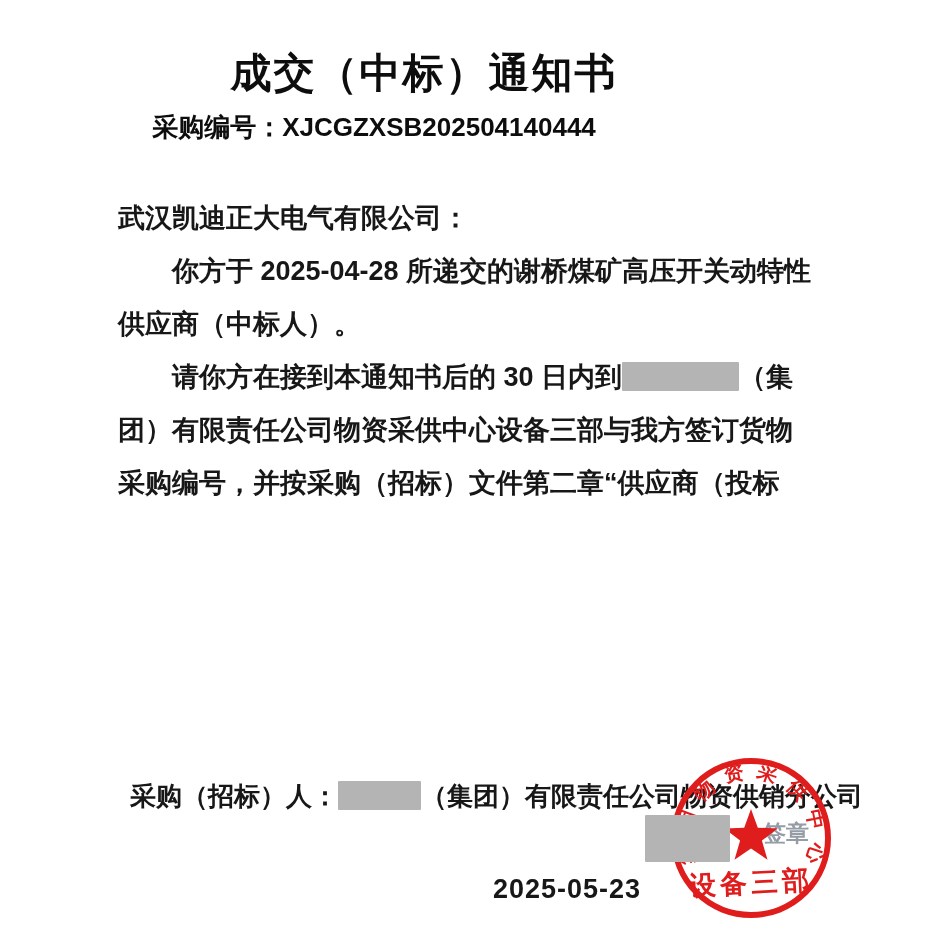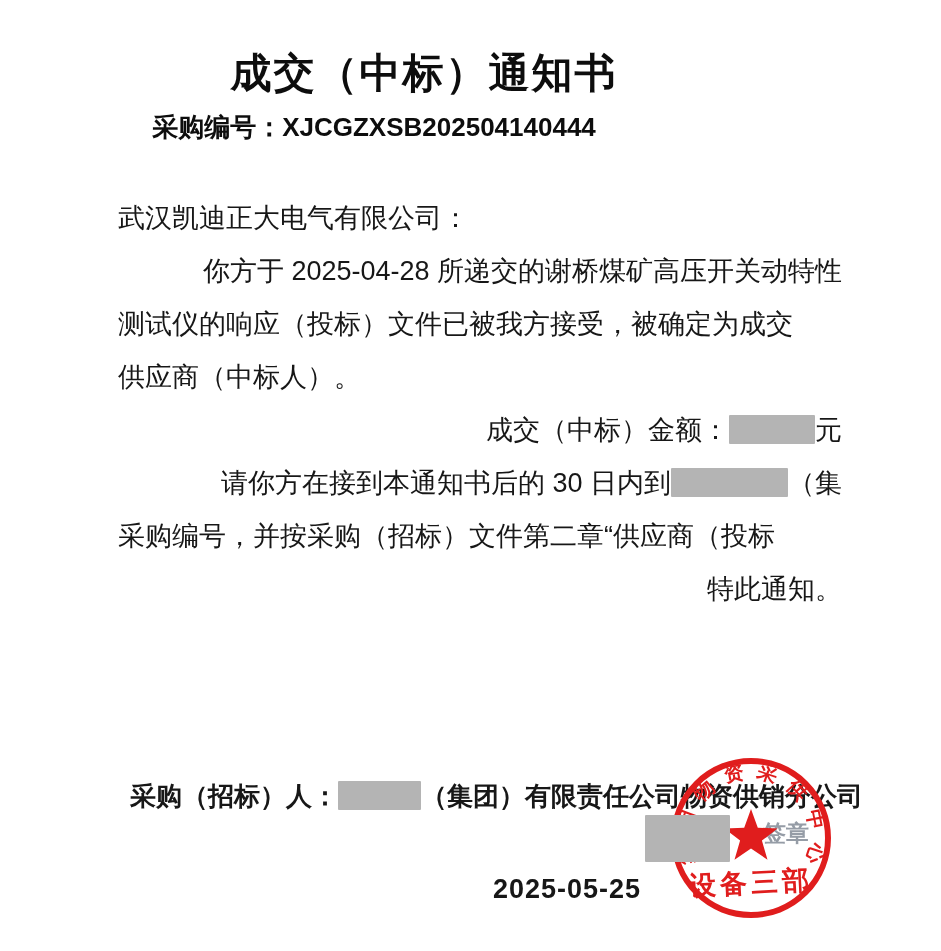--- a/index.html
+++ b/index.html
@@ -21,7 +21,7 @@
   .doc-subtitle .num{letter-spacing:0px;}
   .body-text{
     position:absolute;top:192px;left:118px;width:724px;
-    font-size:27px;font-weight:400;line-height:53px;color:#171717;
+    font-size:27px;font-weight:700;line-height:53px;color:#171717;
   }
   .body-text .line{white-space:nowrap;}
   .body-text .indent{padding-left:54px;text-align:right;}

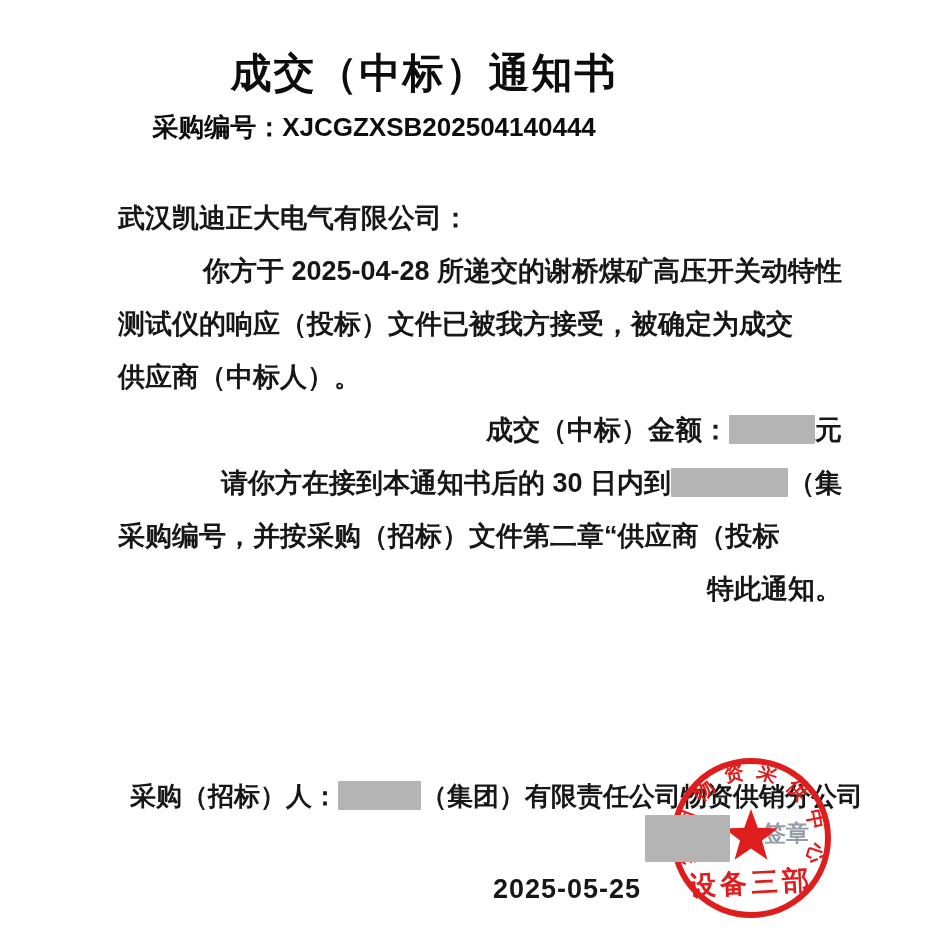--- a/index.html
+++ b/index.html
@@ -24,7 +24,7 @@
     font-size:27px;font-weight:700;line-height:53px;color:#171717;
   }
   .body-text .line{white-space:nowrap;}
-  .body-text .indent{padding-left:54px;text-align:right;}
+  .body-text .indent{padding-left:54px;}
   .redact{
     display:inline-block;background:#b4b4b4;
     vertical-align:-5px;border-radius:1px;

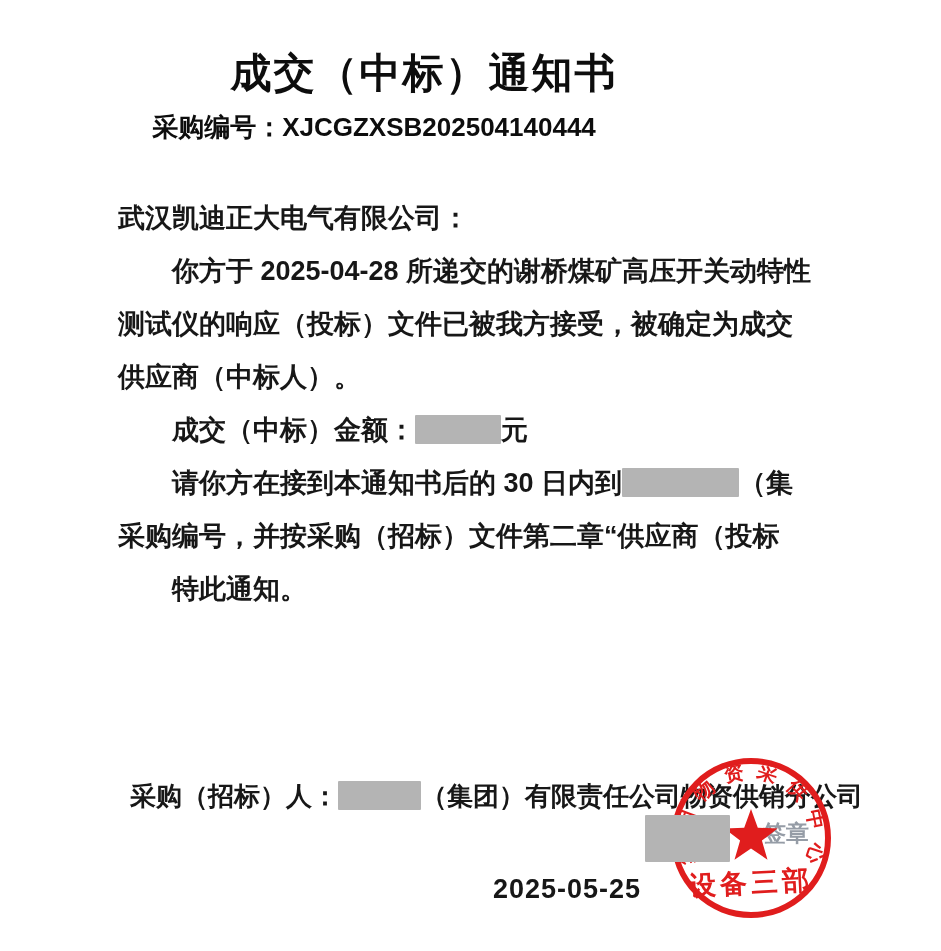--- a/index.html
+++ b/index.html
@@ -65,7 +65,6 @@
 <div class="body-text">
   <div class="line">武汉凯迪正大电气有限公司：</div>
   <div class="line indent">你方于 2025-04-28 所递交的谢桥煤矿高压开关动特性</div>
-  <div class="line">测试仪的响应（投标）文件已被我方接受，被确定为成交</div>
   <div class="line">供应商（中标人）。</div>
   <div class="line indent">
     <span>成交（中标）金额：</span><span class="redact amount"></span><span>元</span>

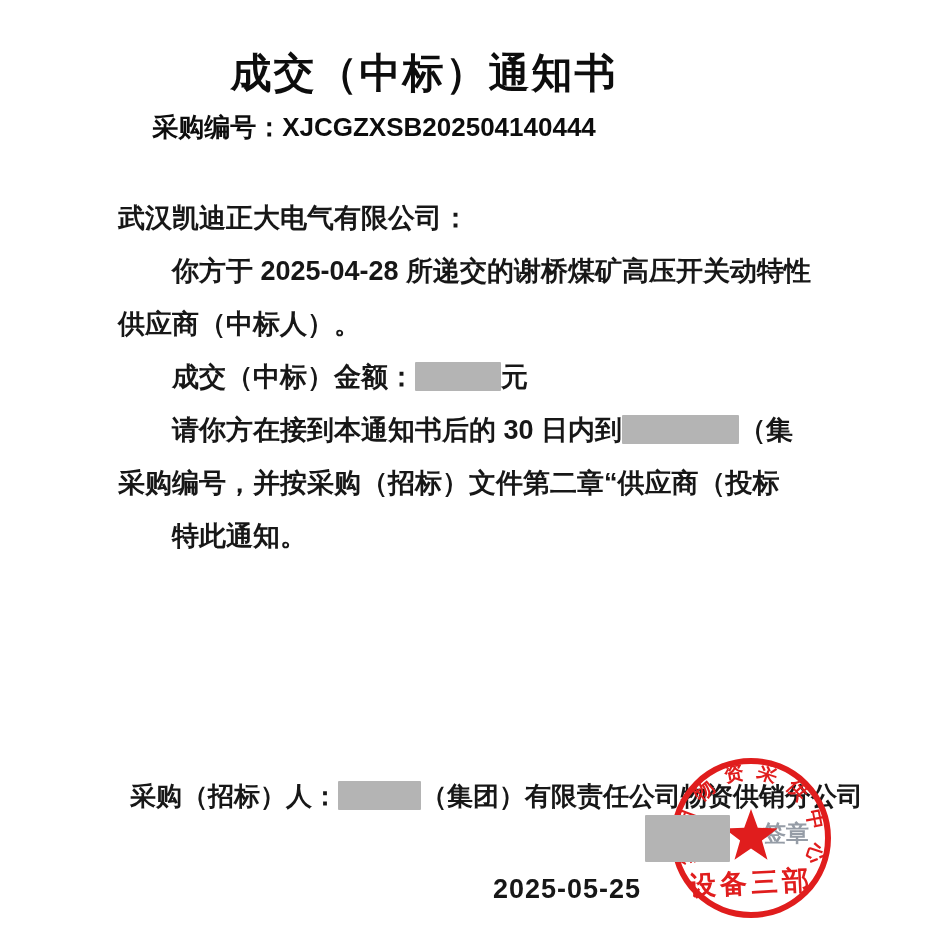--- a/index.html
+++ b/index.html
@@ -67,9 +67,6 @@
   <div class="line indent">你方于 2025-04-28 所递交的谢桥煤矿高压开关动特性</div>
   <div class="line">供应商（中标人）。</div>
   <div class="line indent">
-    <span>成交（中标）金额：</span><span class="redact amount"></span><span>元</span>
-  </div>
-  <div class="line indent">
     <span>请你方在接到本通知书后的 30 日内到</span><span class="redact company"></span><span>（集</span>
   </div>
   <div class="line">采购编号，并按采购（招标）文件第二章“供应商（投标</div>

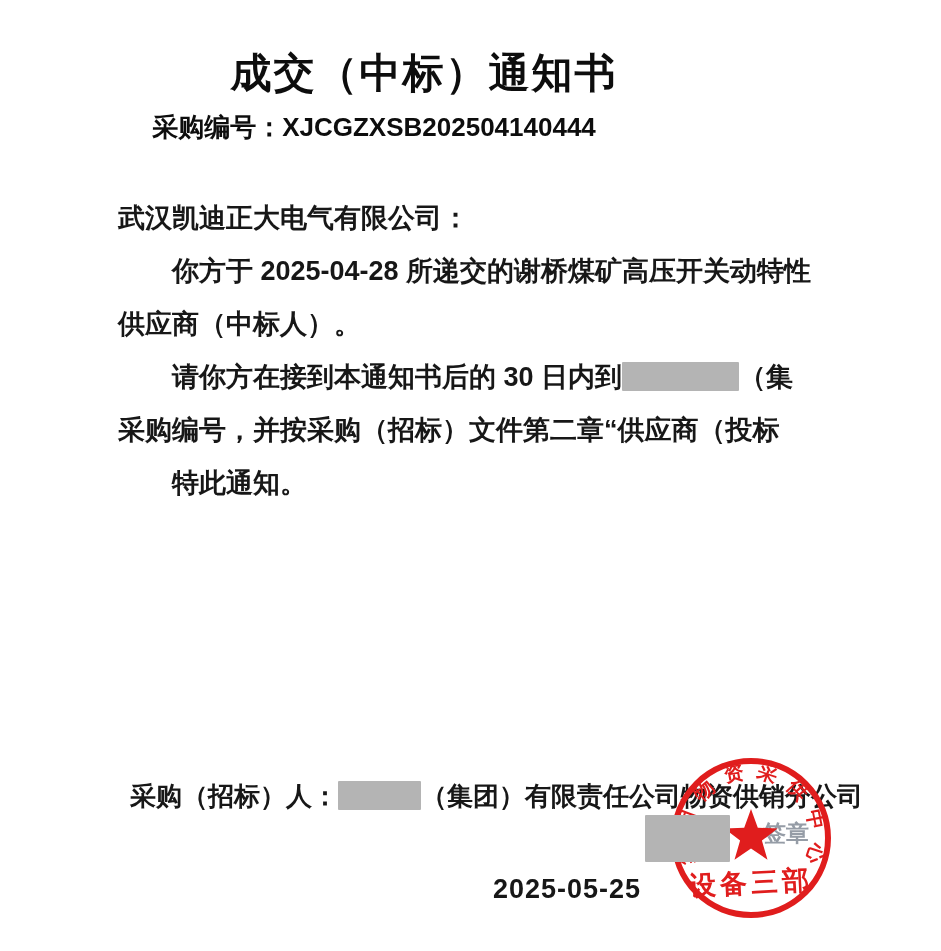--- a/index.html
+++ b/index.html
@@ -69,6 +69,7 @@
   <div class="line indent">
     <span>请你方在接到本通知书后的 30 日内到</span><span class="redact company"></span><span>（集</span>
   </div>
+  <div class="line">团）有限责任公司物资采供中心设备三部与我方签订货物</div>
   <div class="line">采购编号，并按采购（招标）文件第二章“供应商（投标</div>
   <div class="line indent">特此通知。</div>
 </div>

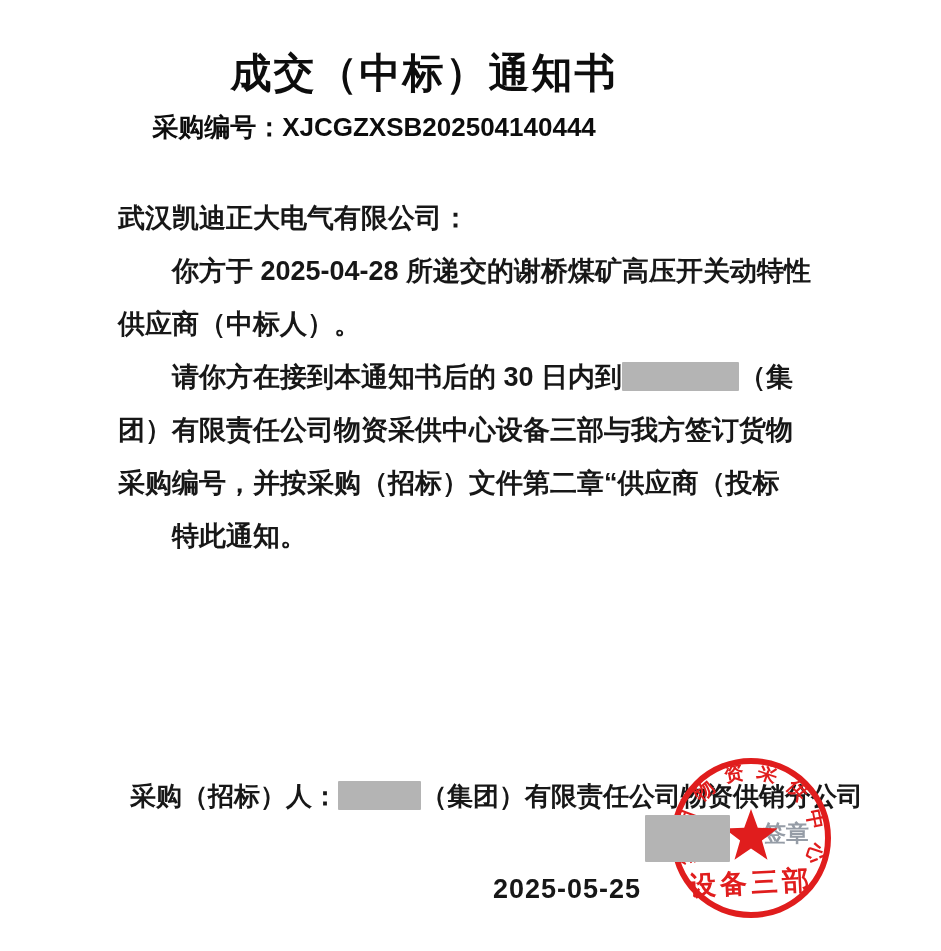--- a/index.html
+++ b/index.html
@@ -71,7 +71,6 @@
   </div>
   <div class="line">团）有限责任公司物资采供中心设备三部与我方签订货物</div>
   <div class="line">采购编号，并按采购（招标）文件第二章“供应商（投标</div>
-  <div class="line indent">特此通知。</div>
 </div>
 
 <div class="footer-line">

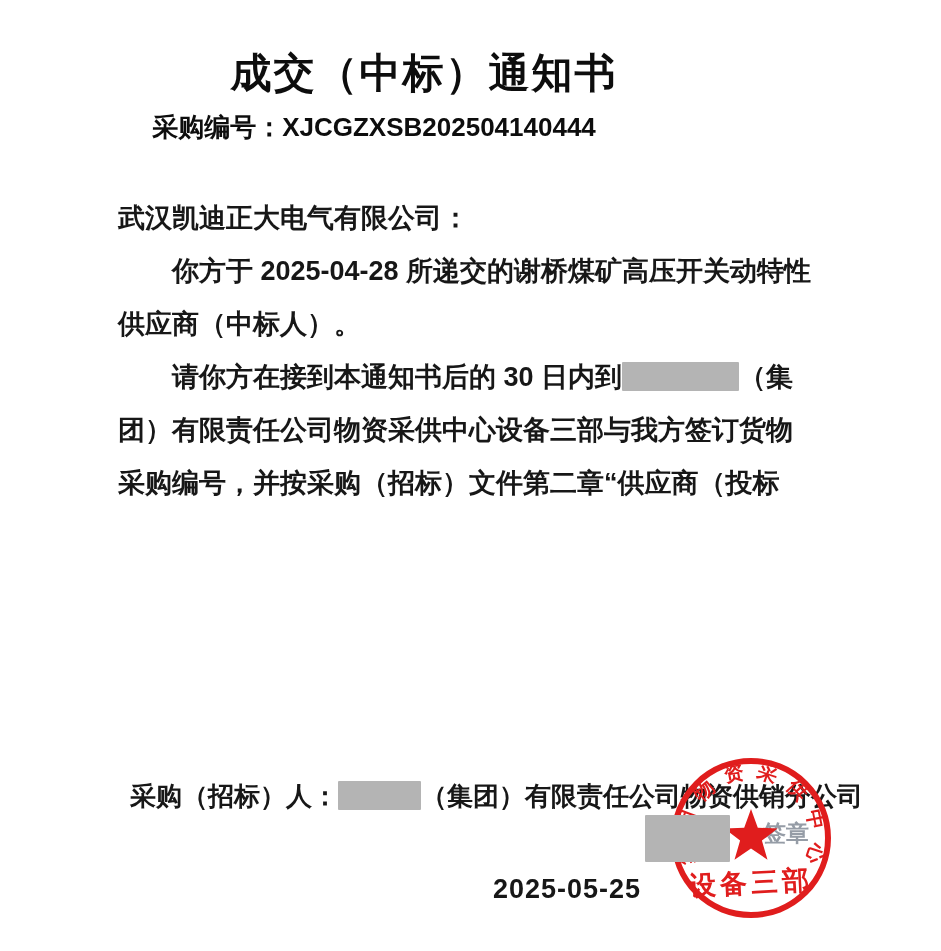--- a/index.html
+++ b/index.html
@@ -93,6 +93,6 @@
 
 <div class="seal-cover"></div>
 
-<div class="doc-date">2025-05-25</div>
+<div class="doc-date">2025-05-23</div>
 
 </body></html>

